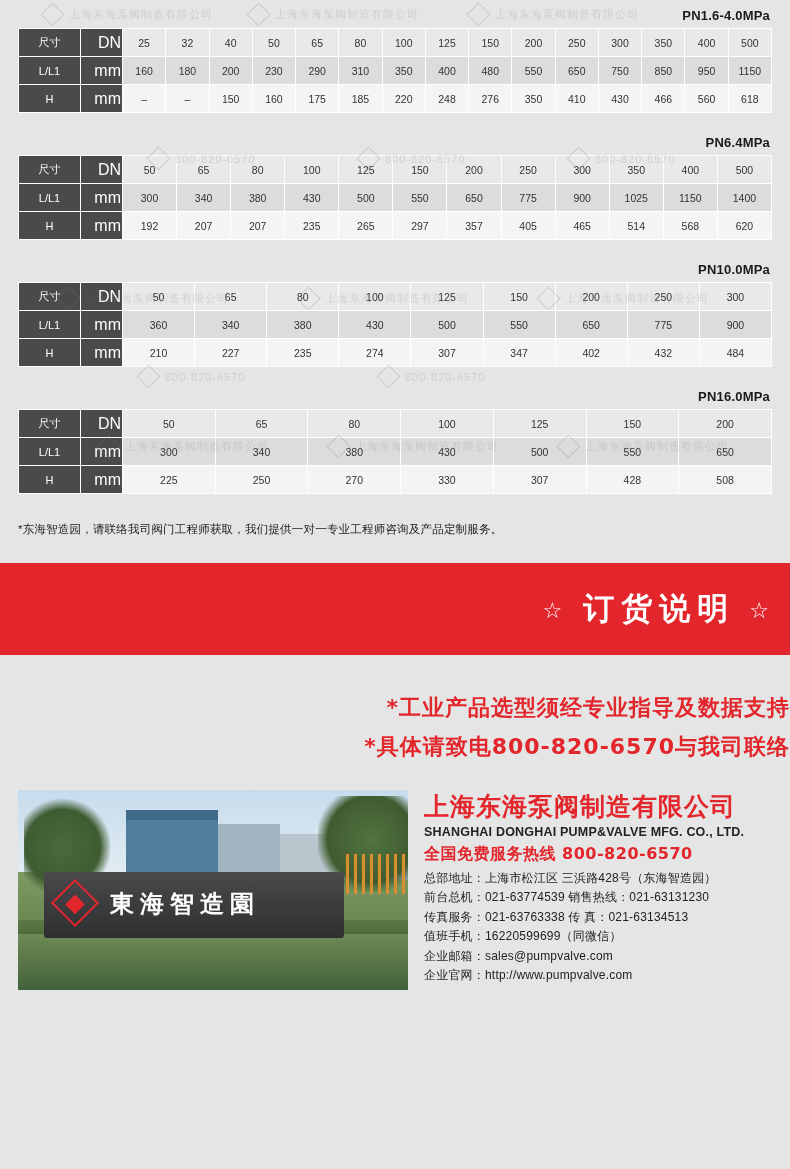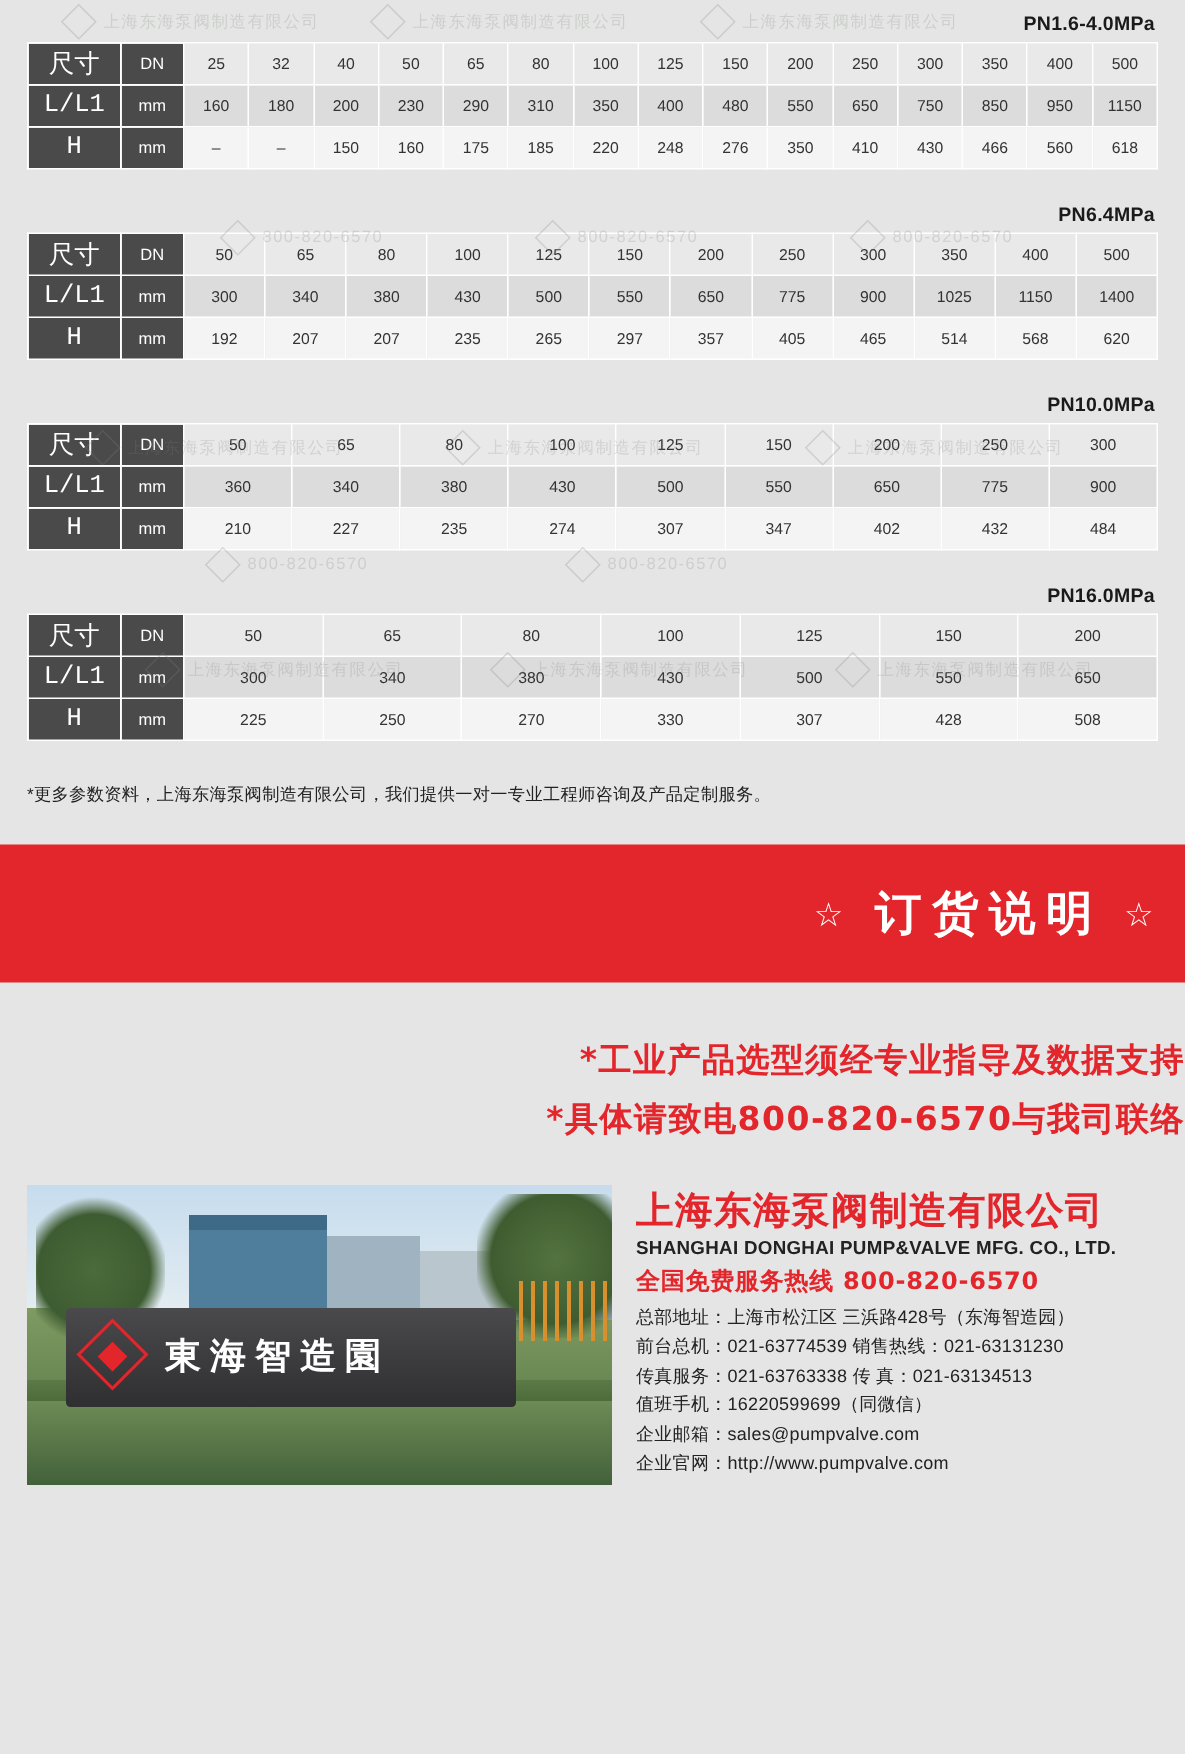--- a/index.html
+++ b/index.html
@@ -77,8 +77,7 @@
   table.spec td.lab {
     background: #4a4a4a;
     color: #ffffff;
-    font-size: 17px;
-    font-family: Liberation Mono, monospace;
+    font-size: 11px;
   }
   table.spec td.unit {
     background: #4a4a4a;

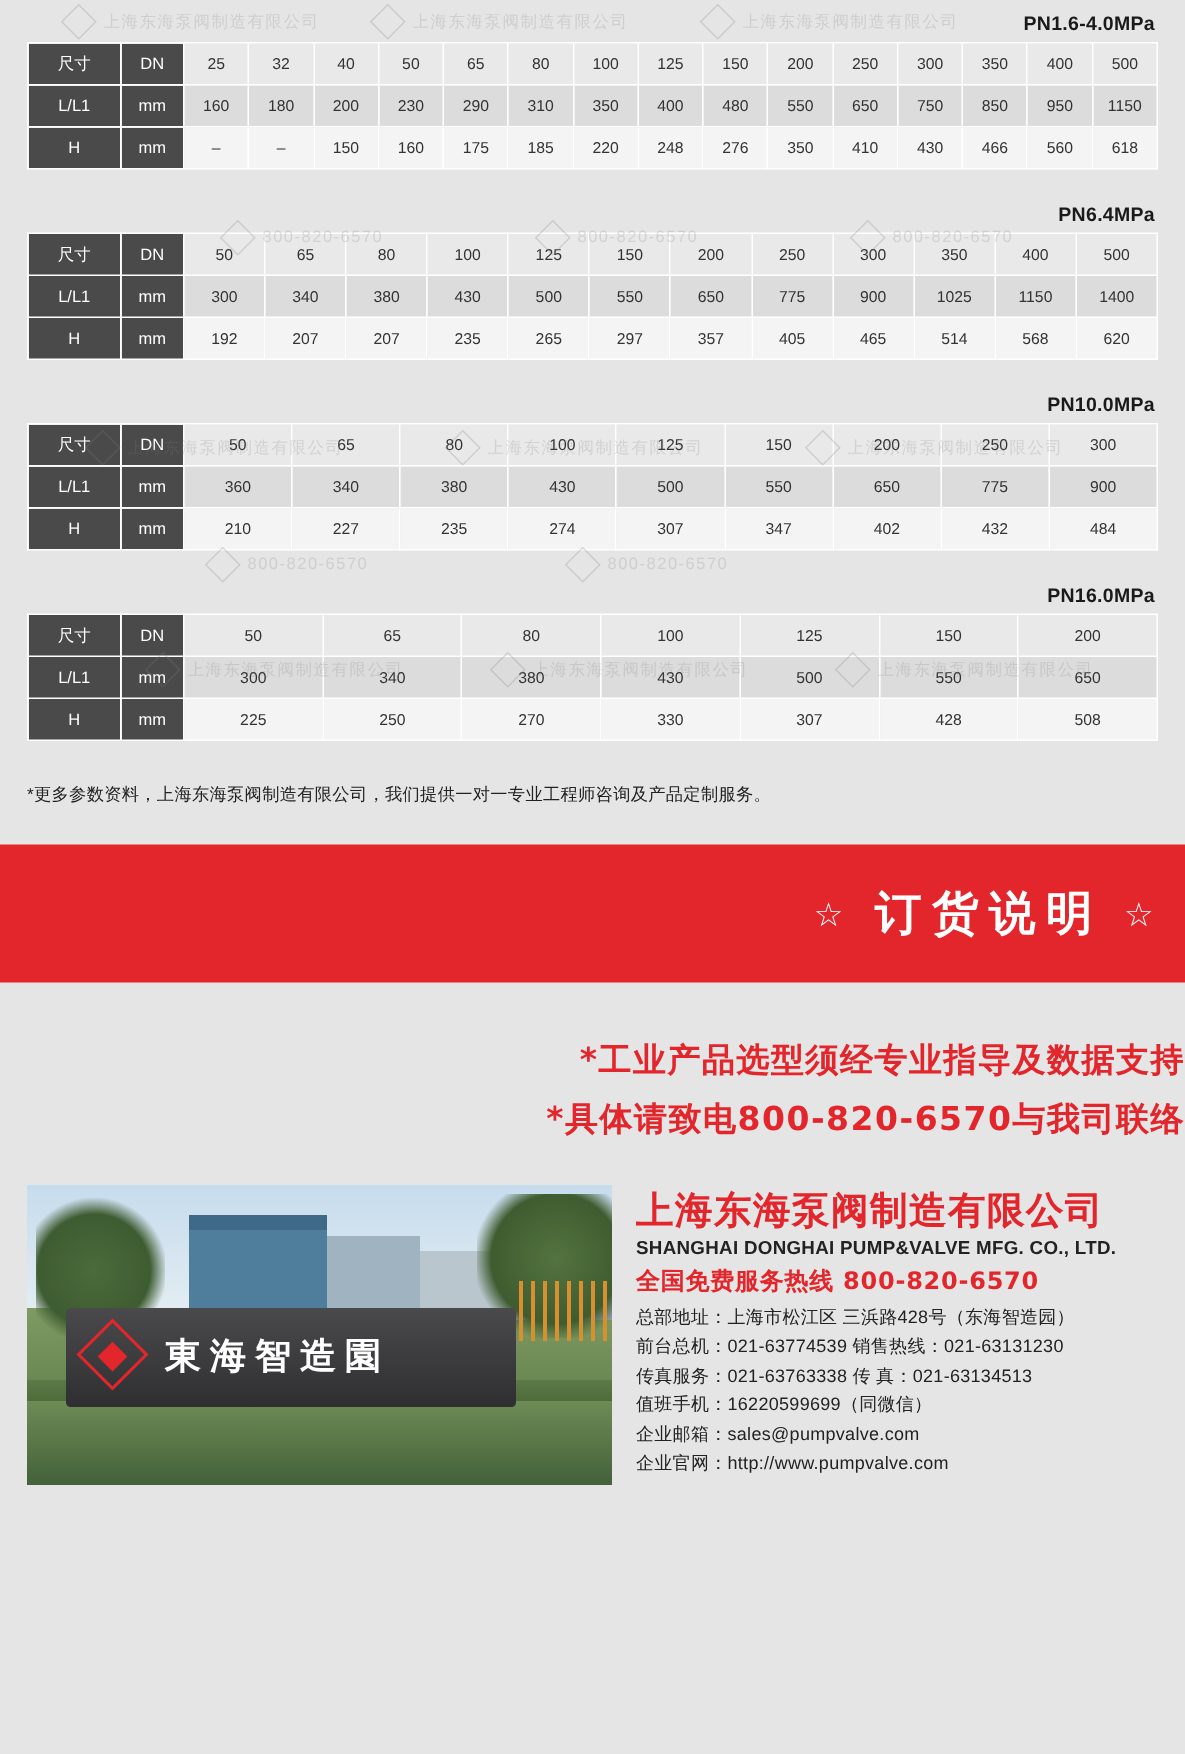--- a/index.html
+++ b/index.html
@@ -82,7 +82,8 @@
   table.spec td.unit {
     background: #4a4a4a;
     color: #ffffff;
-    font-size: 11px;
+    font-size: 16px;
+    text-align: right;
   }
   
   tr.r-head td.val { background: #e9e9e9; color: #333; }

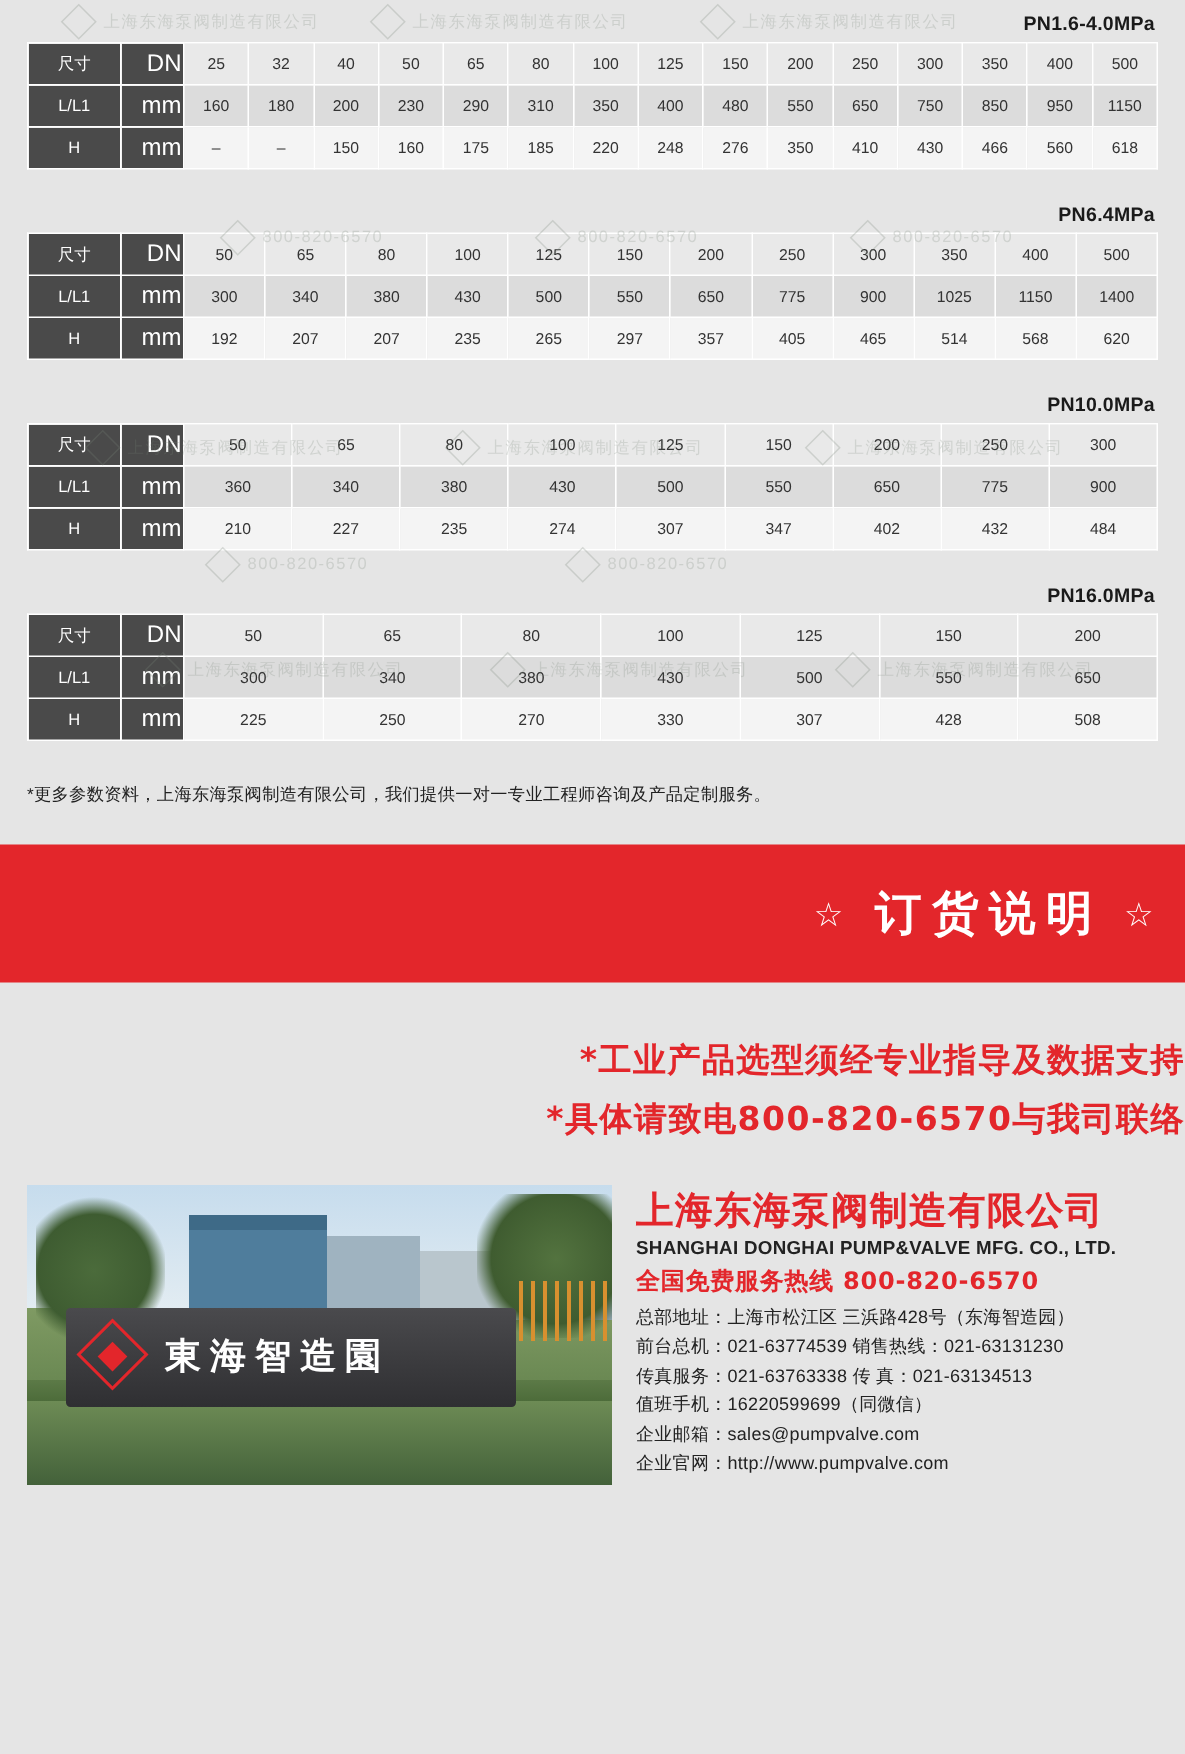--- a/index.html
+++ b/index.html
@@ -439,7 +439,7 @@
       </table>
   </div>
 
-  <div class="note">*更多参数资料，上海东海泵阀制造有限公司，我们提供一对一专业工程师咨询及产品定制服务。</div>
+  <div class="note">*东海智造园，请联络我司阀门工程师获取，我们提供一对一专业工程师咨询及产品定制服务。</div>
 
   <div class="banner">
     <div class="banner-text">

